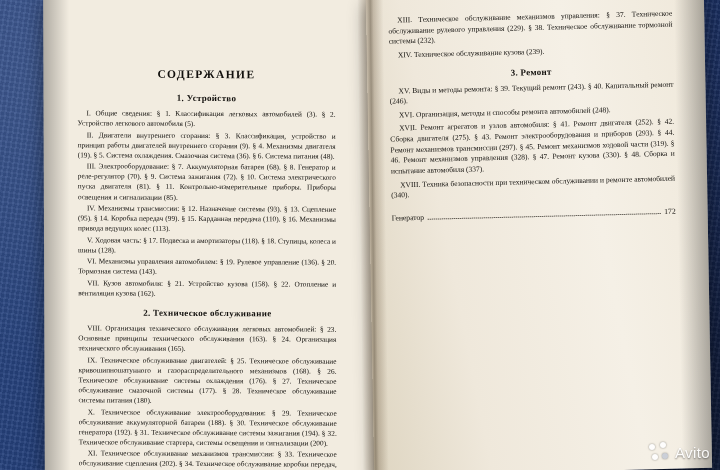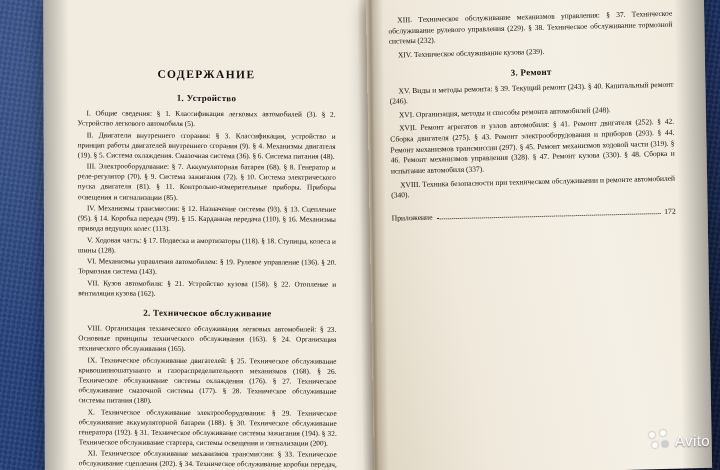--- a/index.html
+++ b/index.html
@@ -224,7 +224,7 @@
         <div class="entry">XVIII. Техника безопасности при техническом обслуживании и ремонте автомобилей (340).</div>
 
         <div class="appendix">
-          <span>Приложение</span>
+          <span>Генератор</span>
           <span class="dots"></span>
           <span>172</span>
         </div>

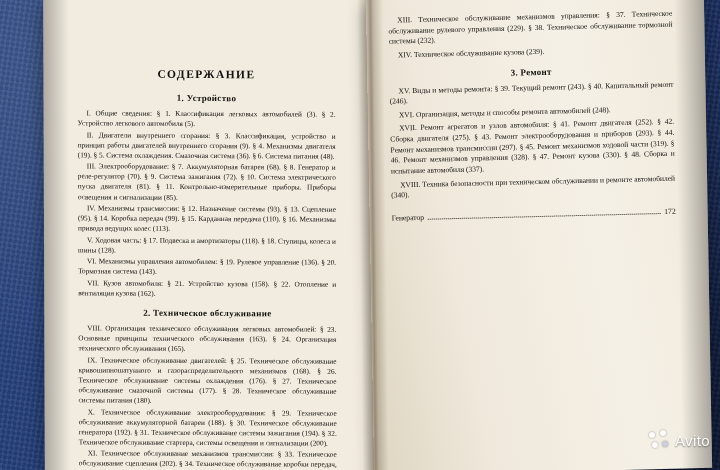--- a/index.html
+++ b/index.html
@@ -145,7 +145,7 @@
   .watermark {
     position: absolute;
     right: 10px;
-    bottom: 20px;
+    bottom: 8px;
     display: flex;
     align-items: center;
     gap: 6px;

